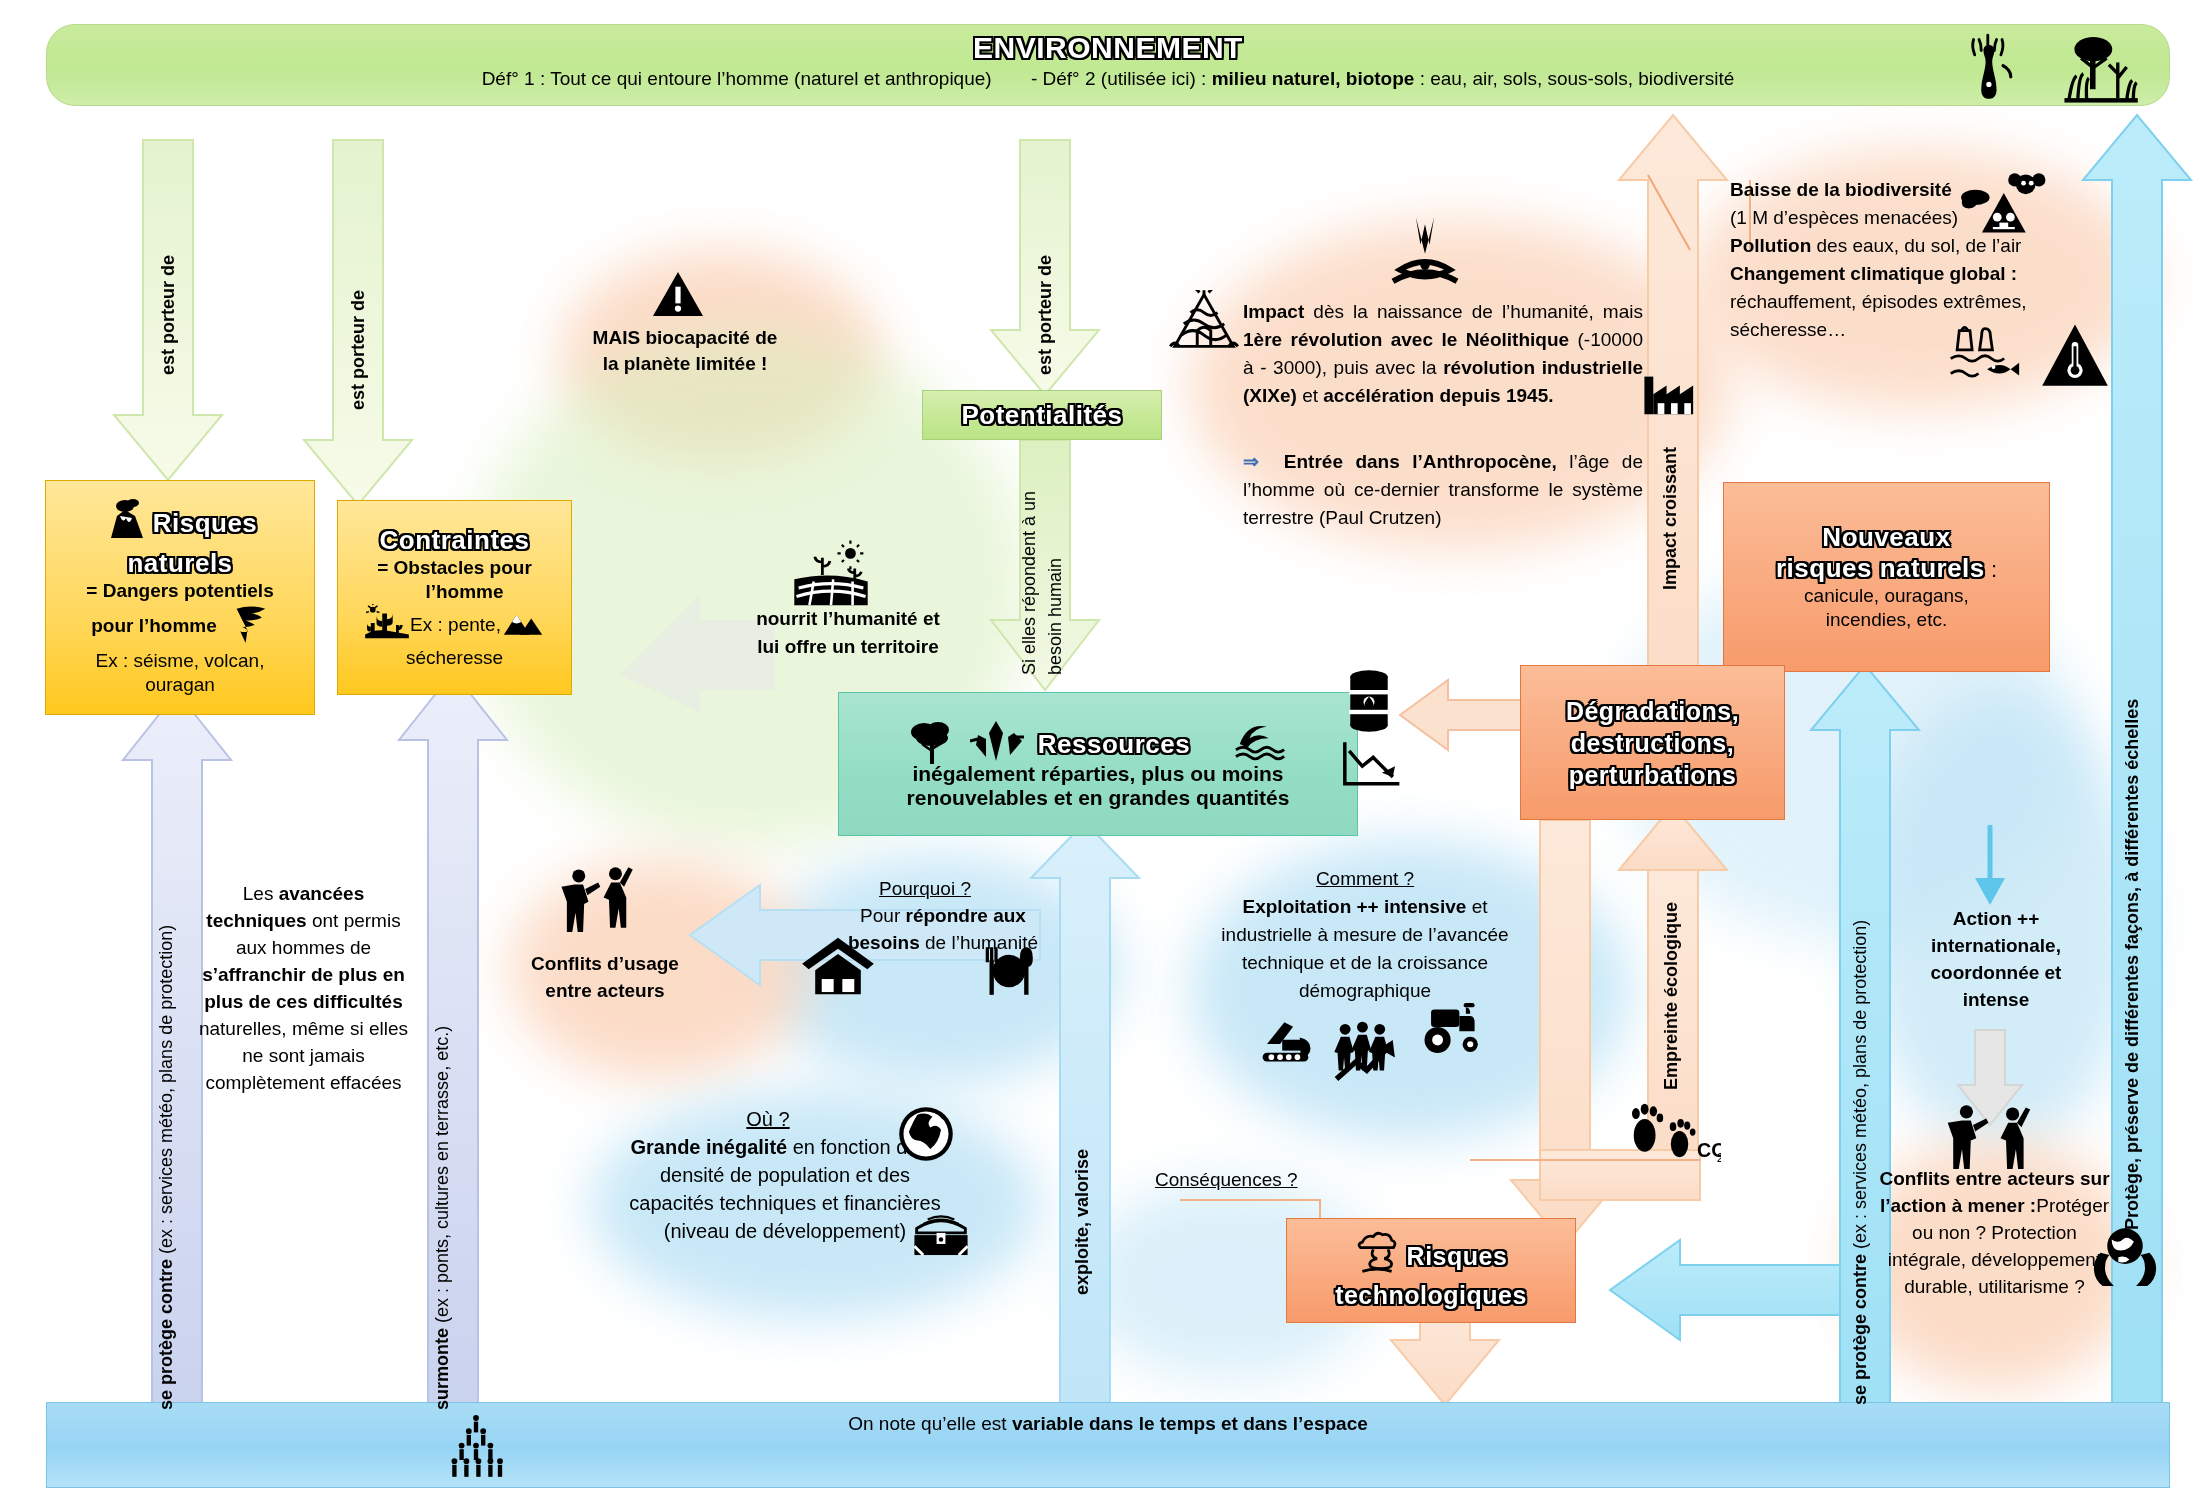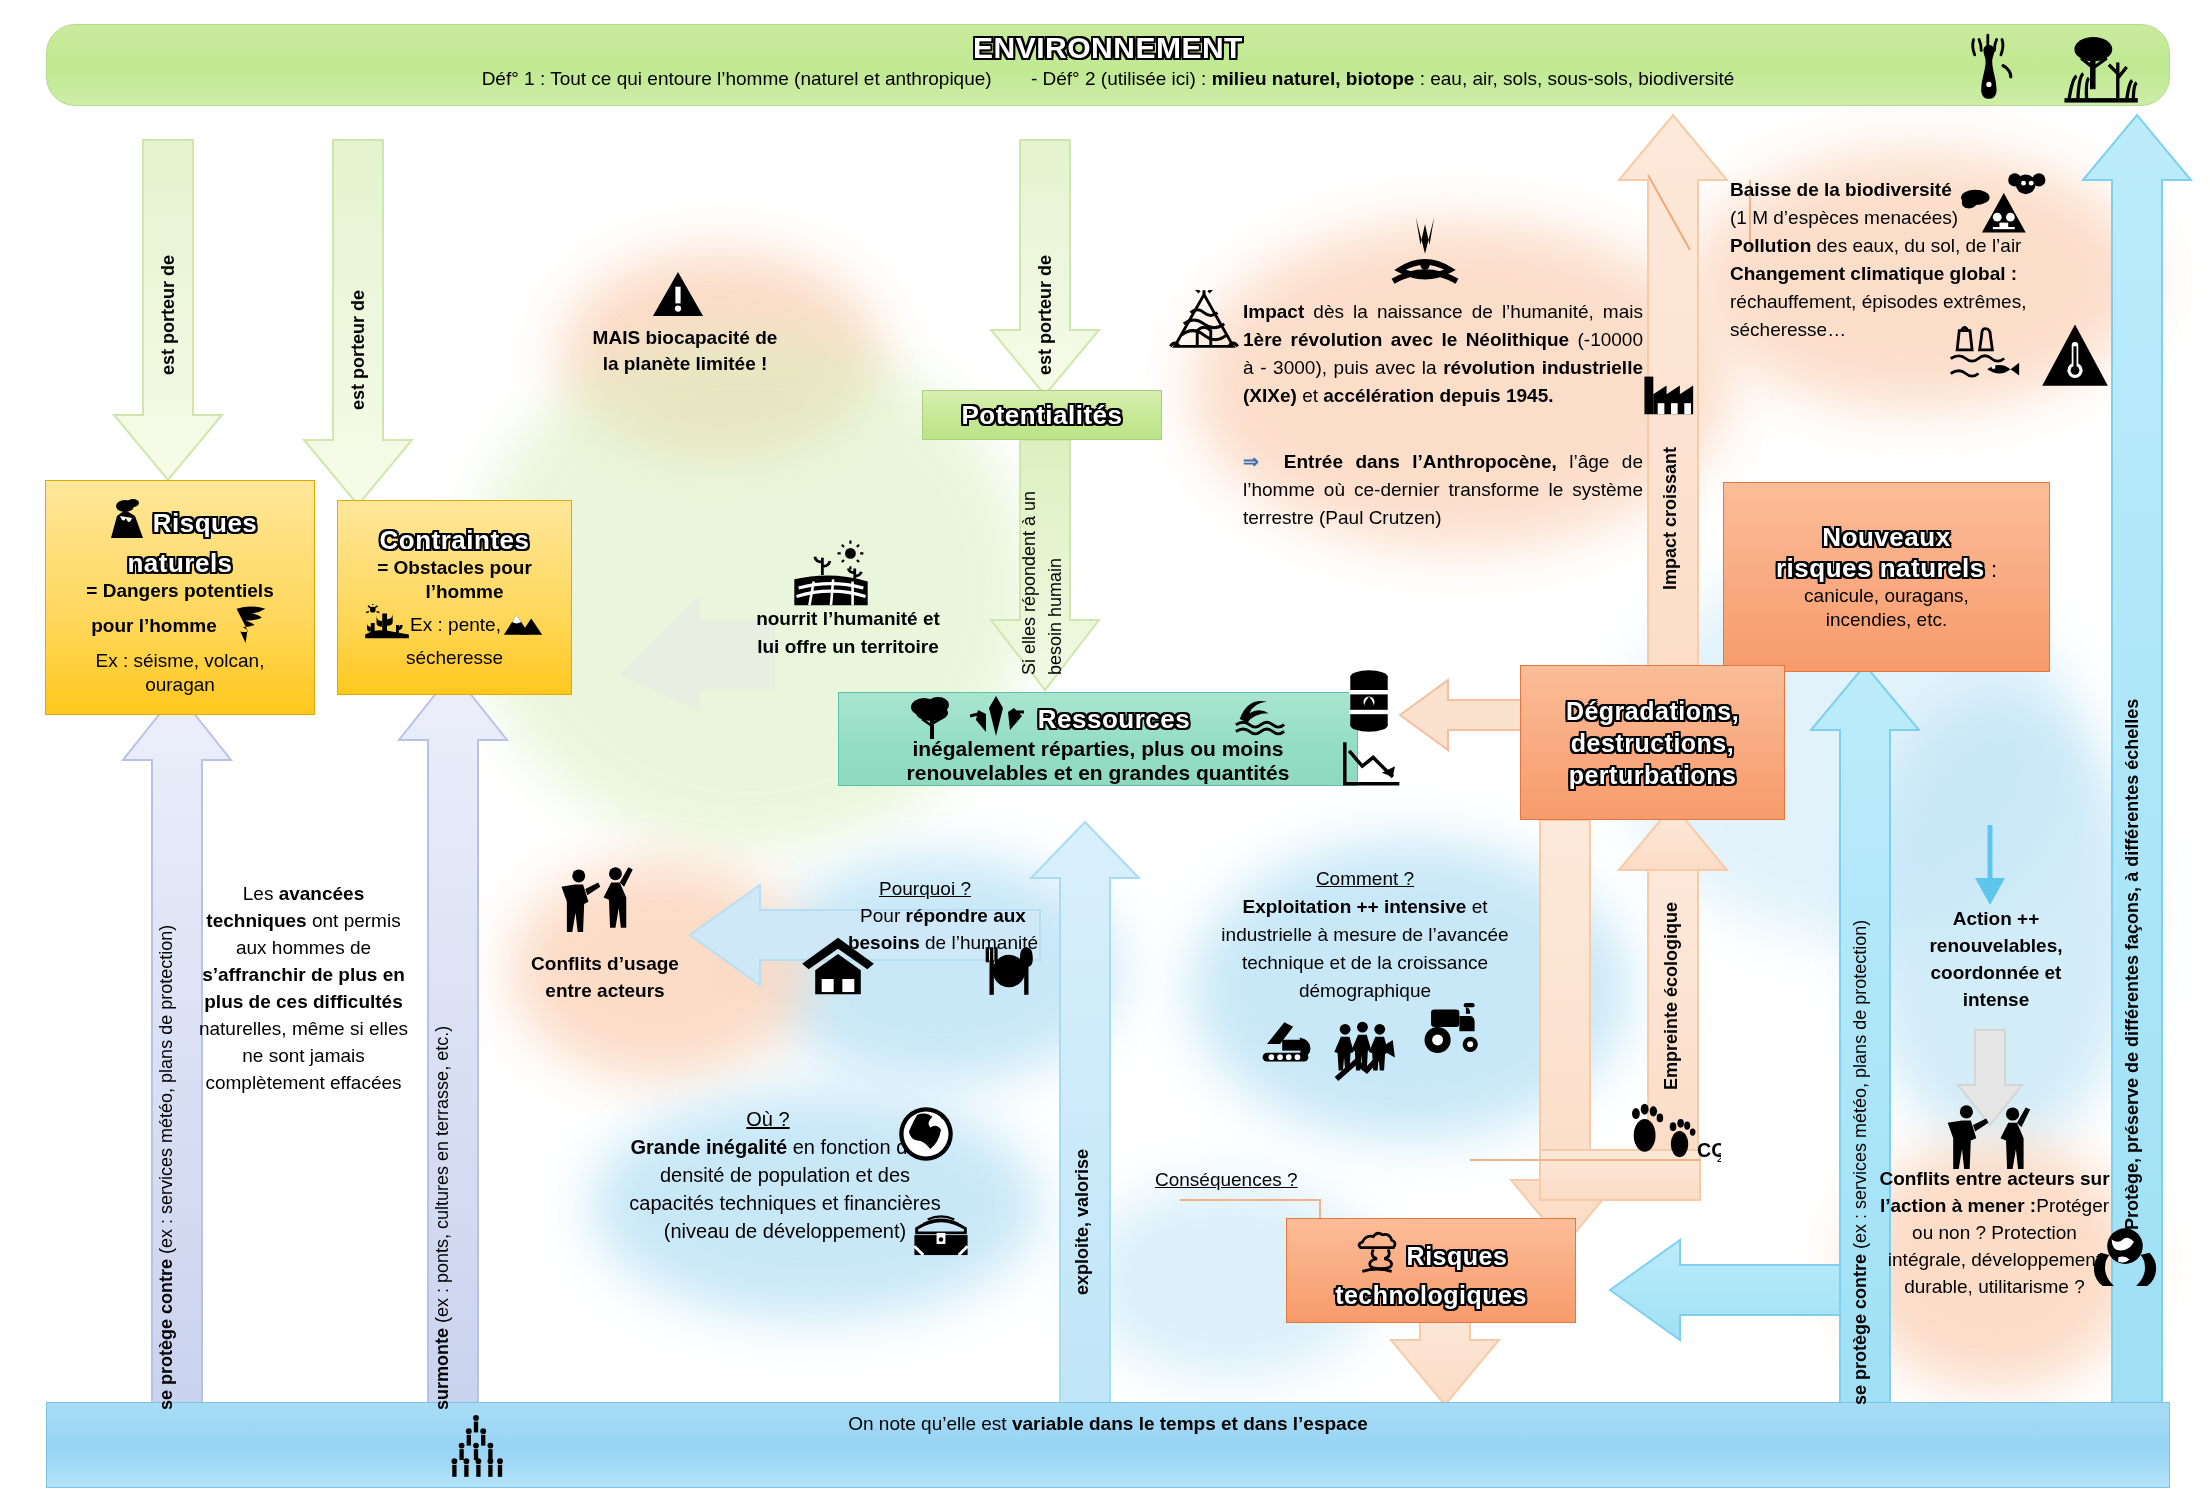--- a/index.html
+++ b/index.html
@@ -363,7 +363,7 @@
     <div>lui offre un territoire</div>
   </div>
 
-  <div class="abs box box-teal" style="left:838px;top:692px;width:520px;height:94px;padding:16px 10px;">
+  <div class="abs box box-teal" style="left:838px;top:692px;width:520px;height:144px;padding:16px 10px;">
     <div style="display:flex;align-items:center;justify-content:center;gap:14px;width:100%;">
       <span class="iconwrap">
         <svg viewBox="0 0 48 48" width="48" height="48">

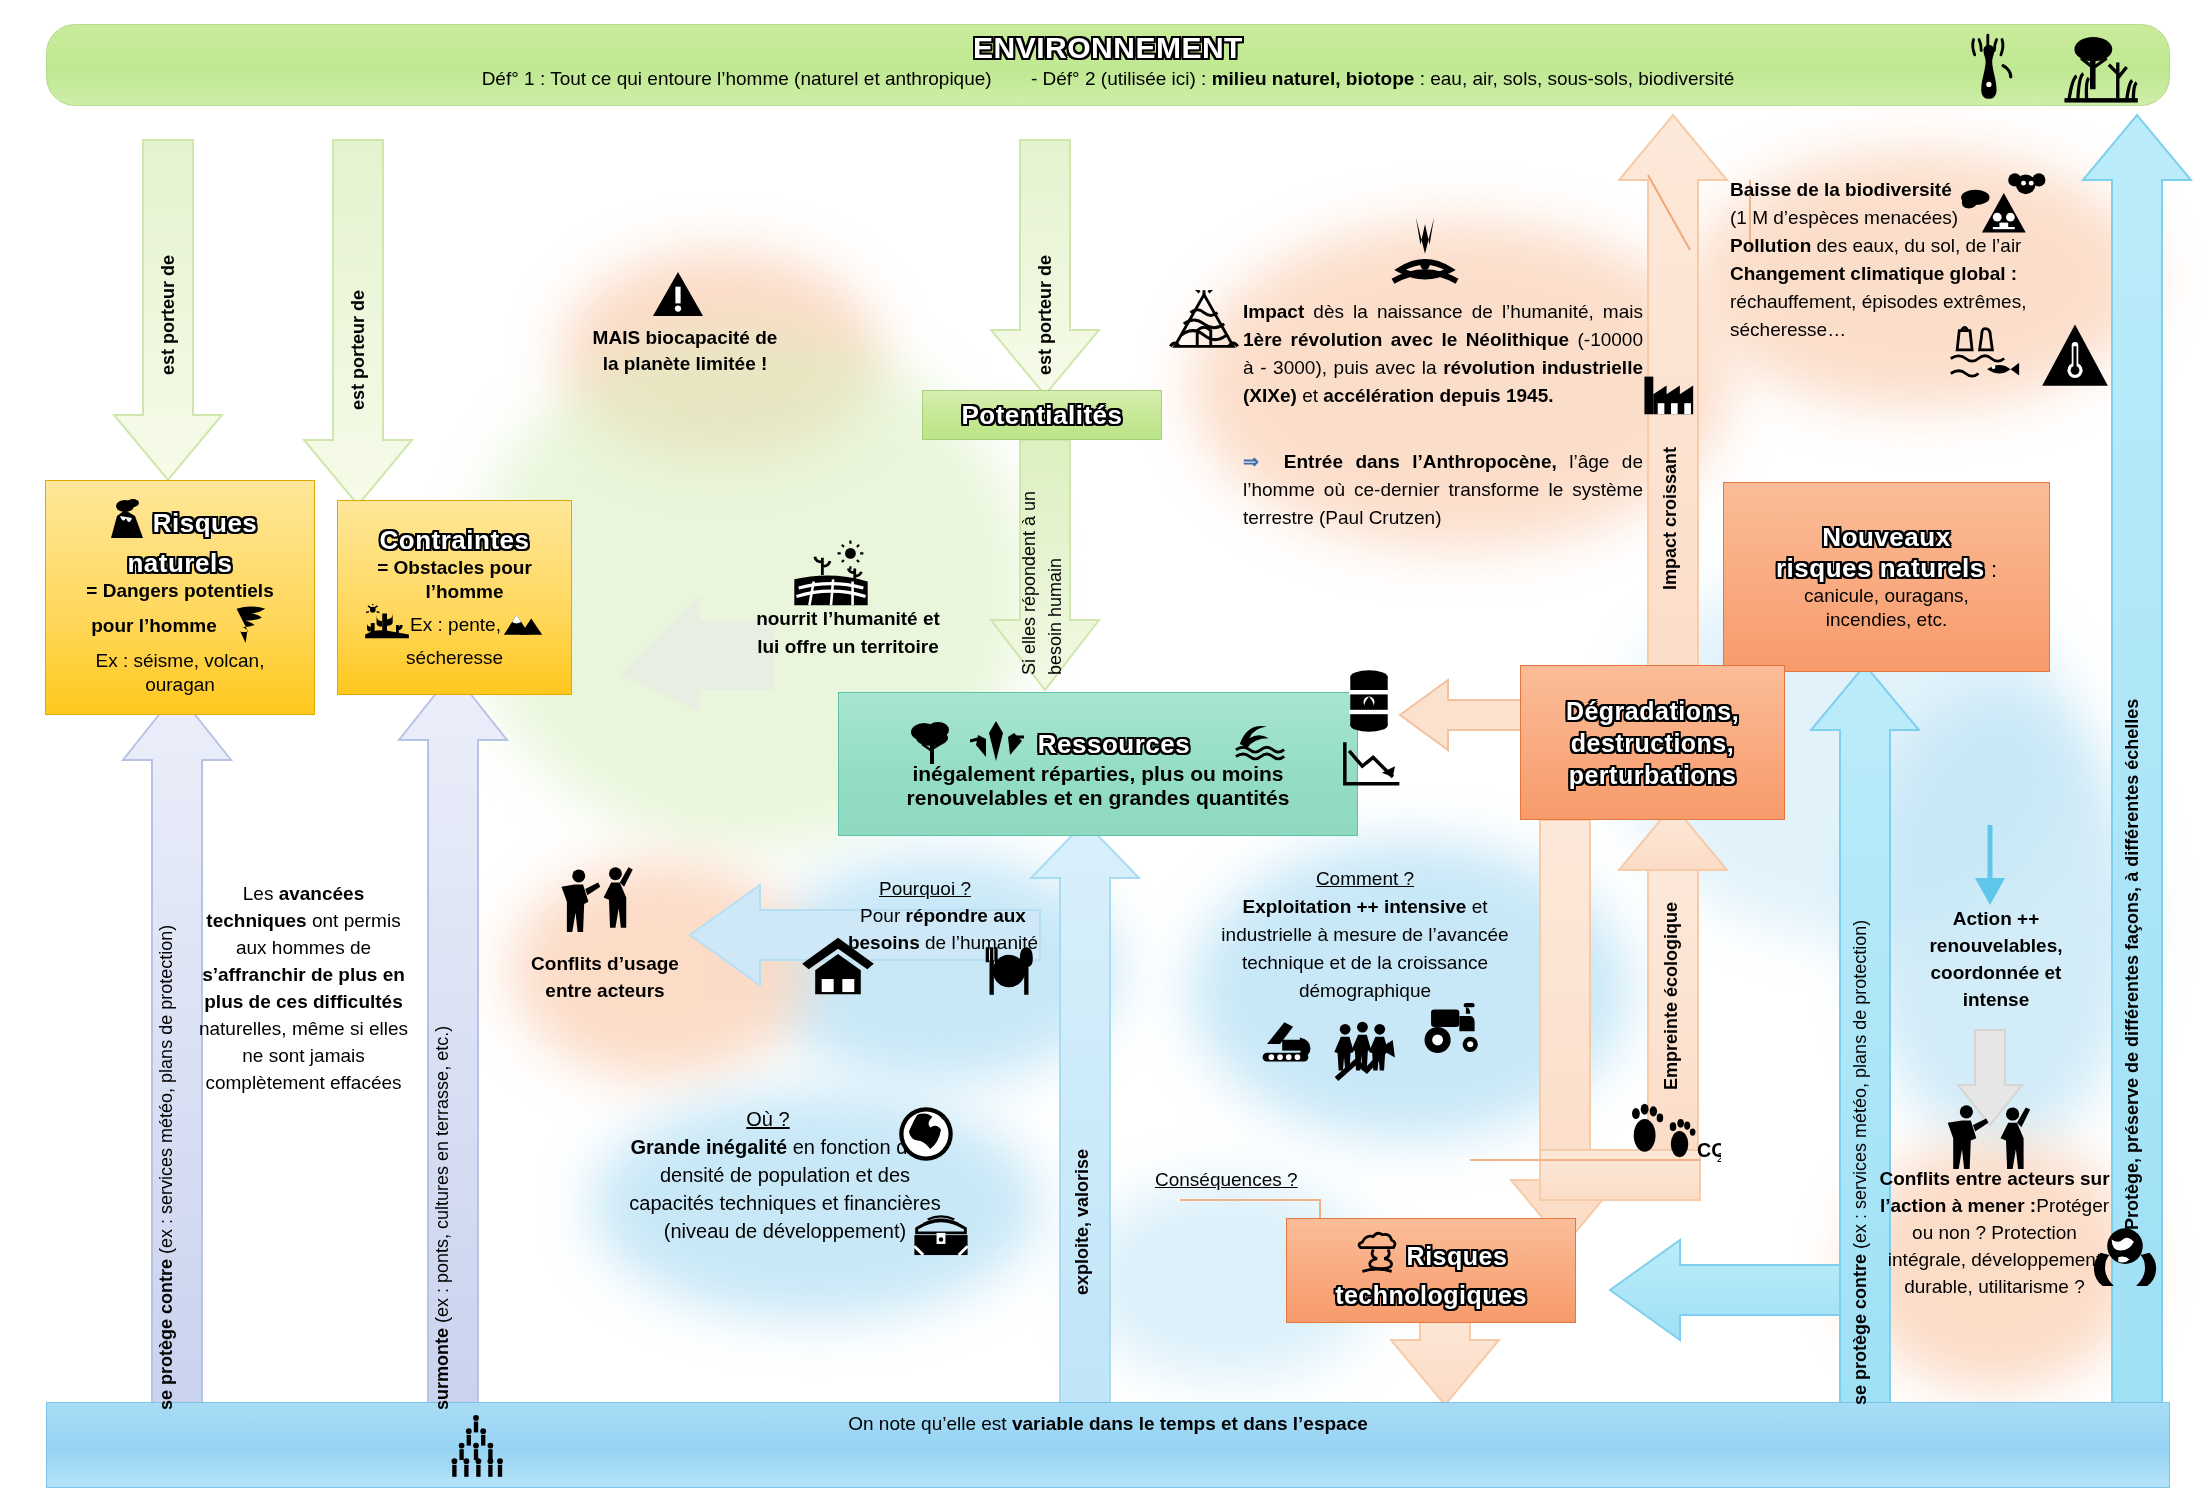--- a/index.html
+++ b/index.html
@@ -552,7 +552,7 @@
 
   <div class="abs txt b" style="left:1880px;top:905px;width:232px;font-size:19px;line-height:27px;">
     <div>Action ++</div>
-    <div>renouvelables,</div>
+    <div>internationale,</div>
     <div>coordonnée et</div>
     <div>intense</div>
   </div>

